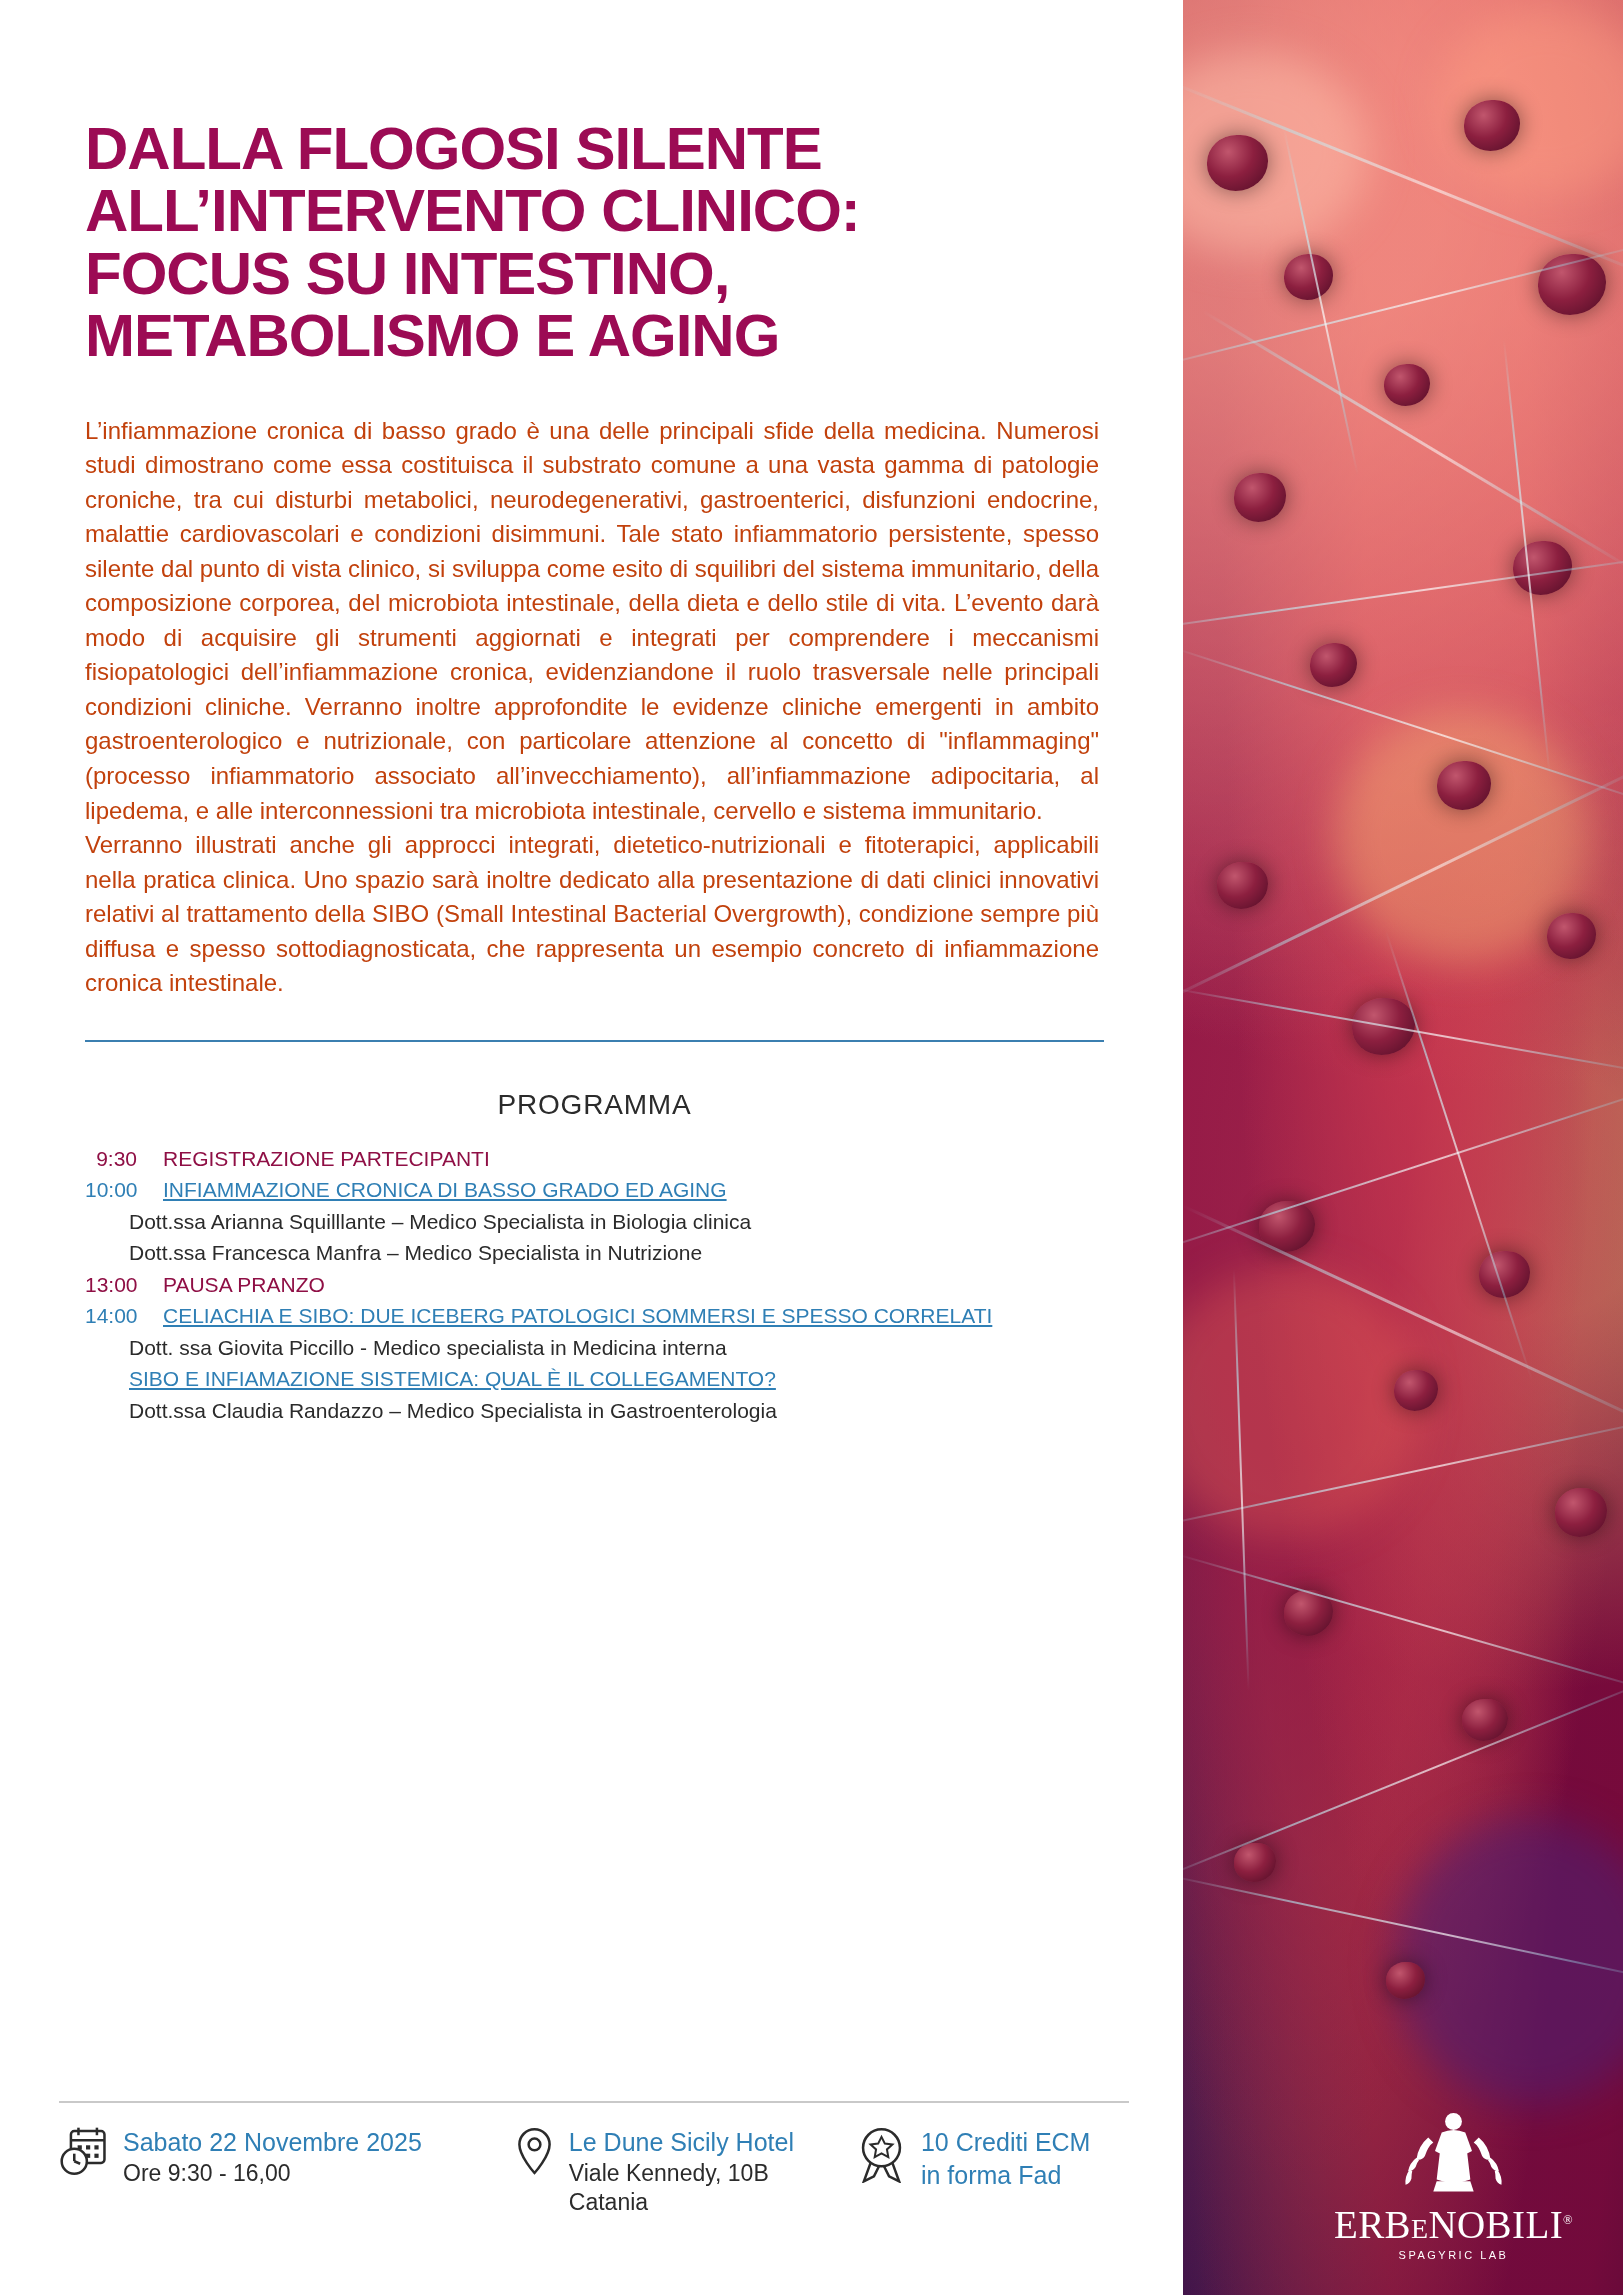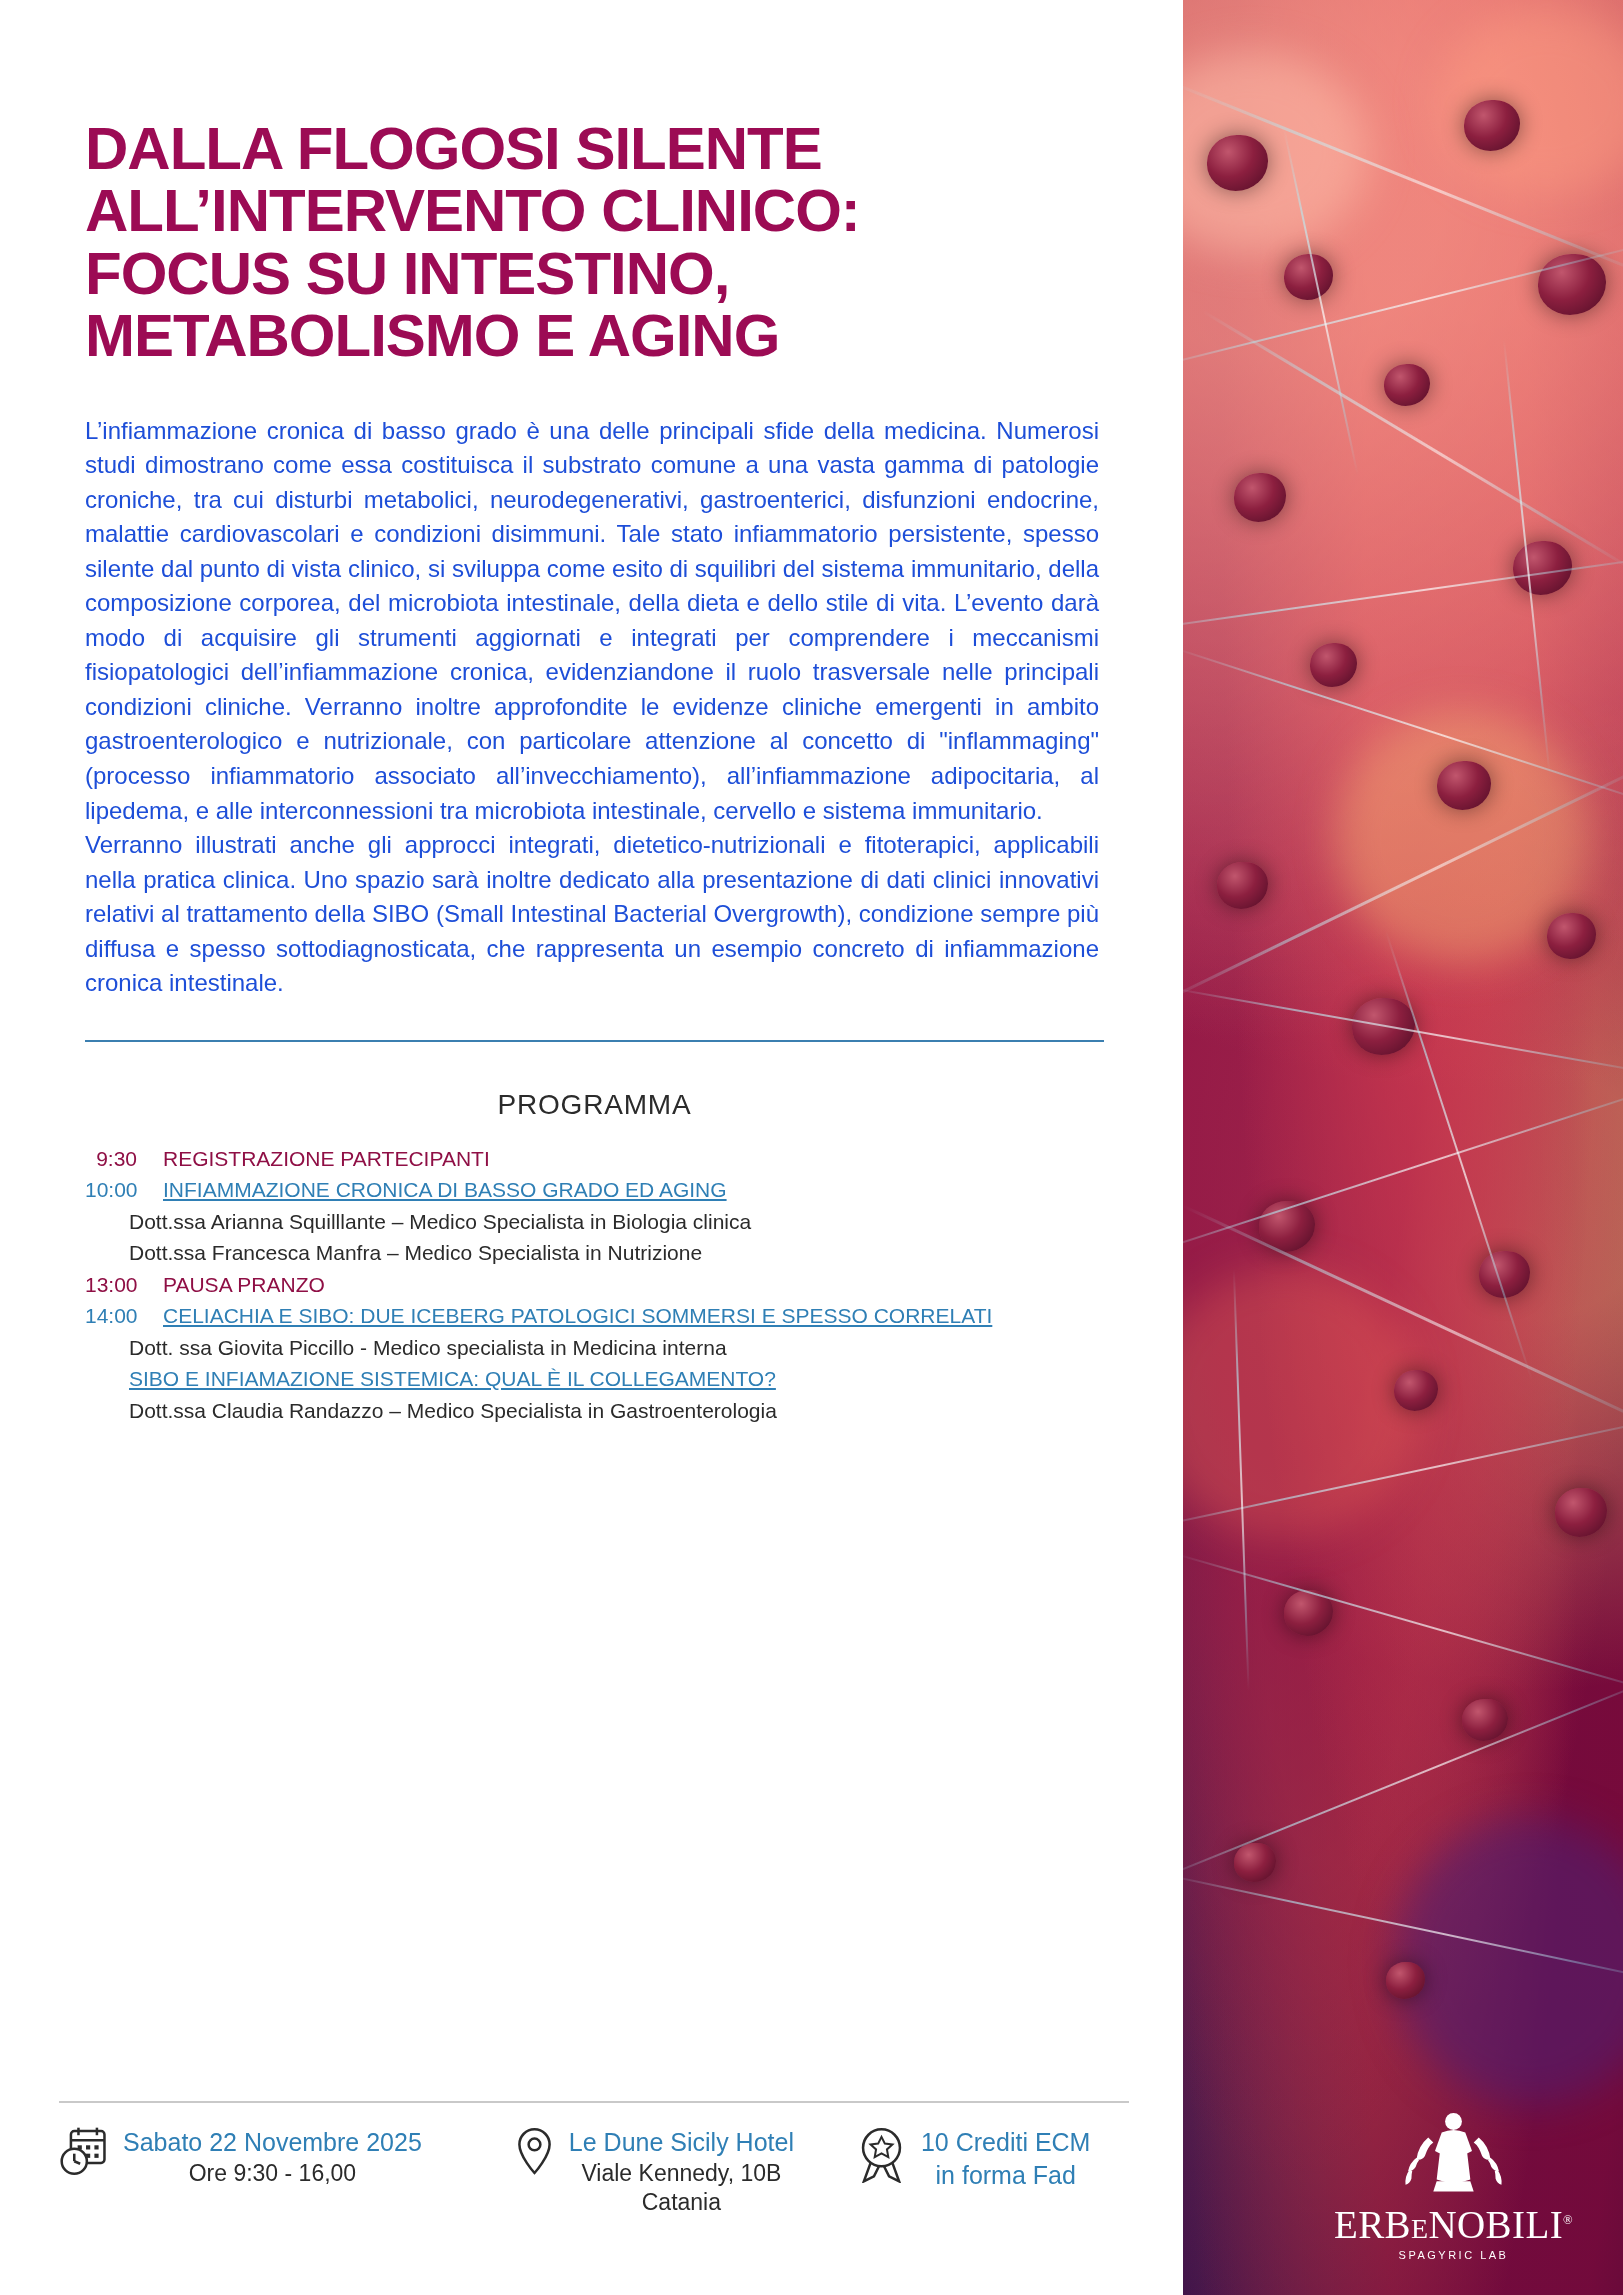--- a/index.html
+++ b/index.html
@@ -113,7 +113,7 @@
   .title div { white-space: nowrap; }
 
   .abstract {
-    color: #1d4ed8;
+    color: #c2410c;
     font-size: 24px;
     line-height: 1.44;
     text-align: justify;

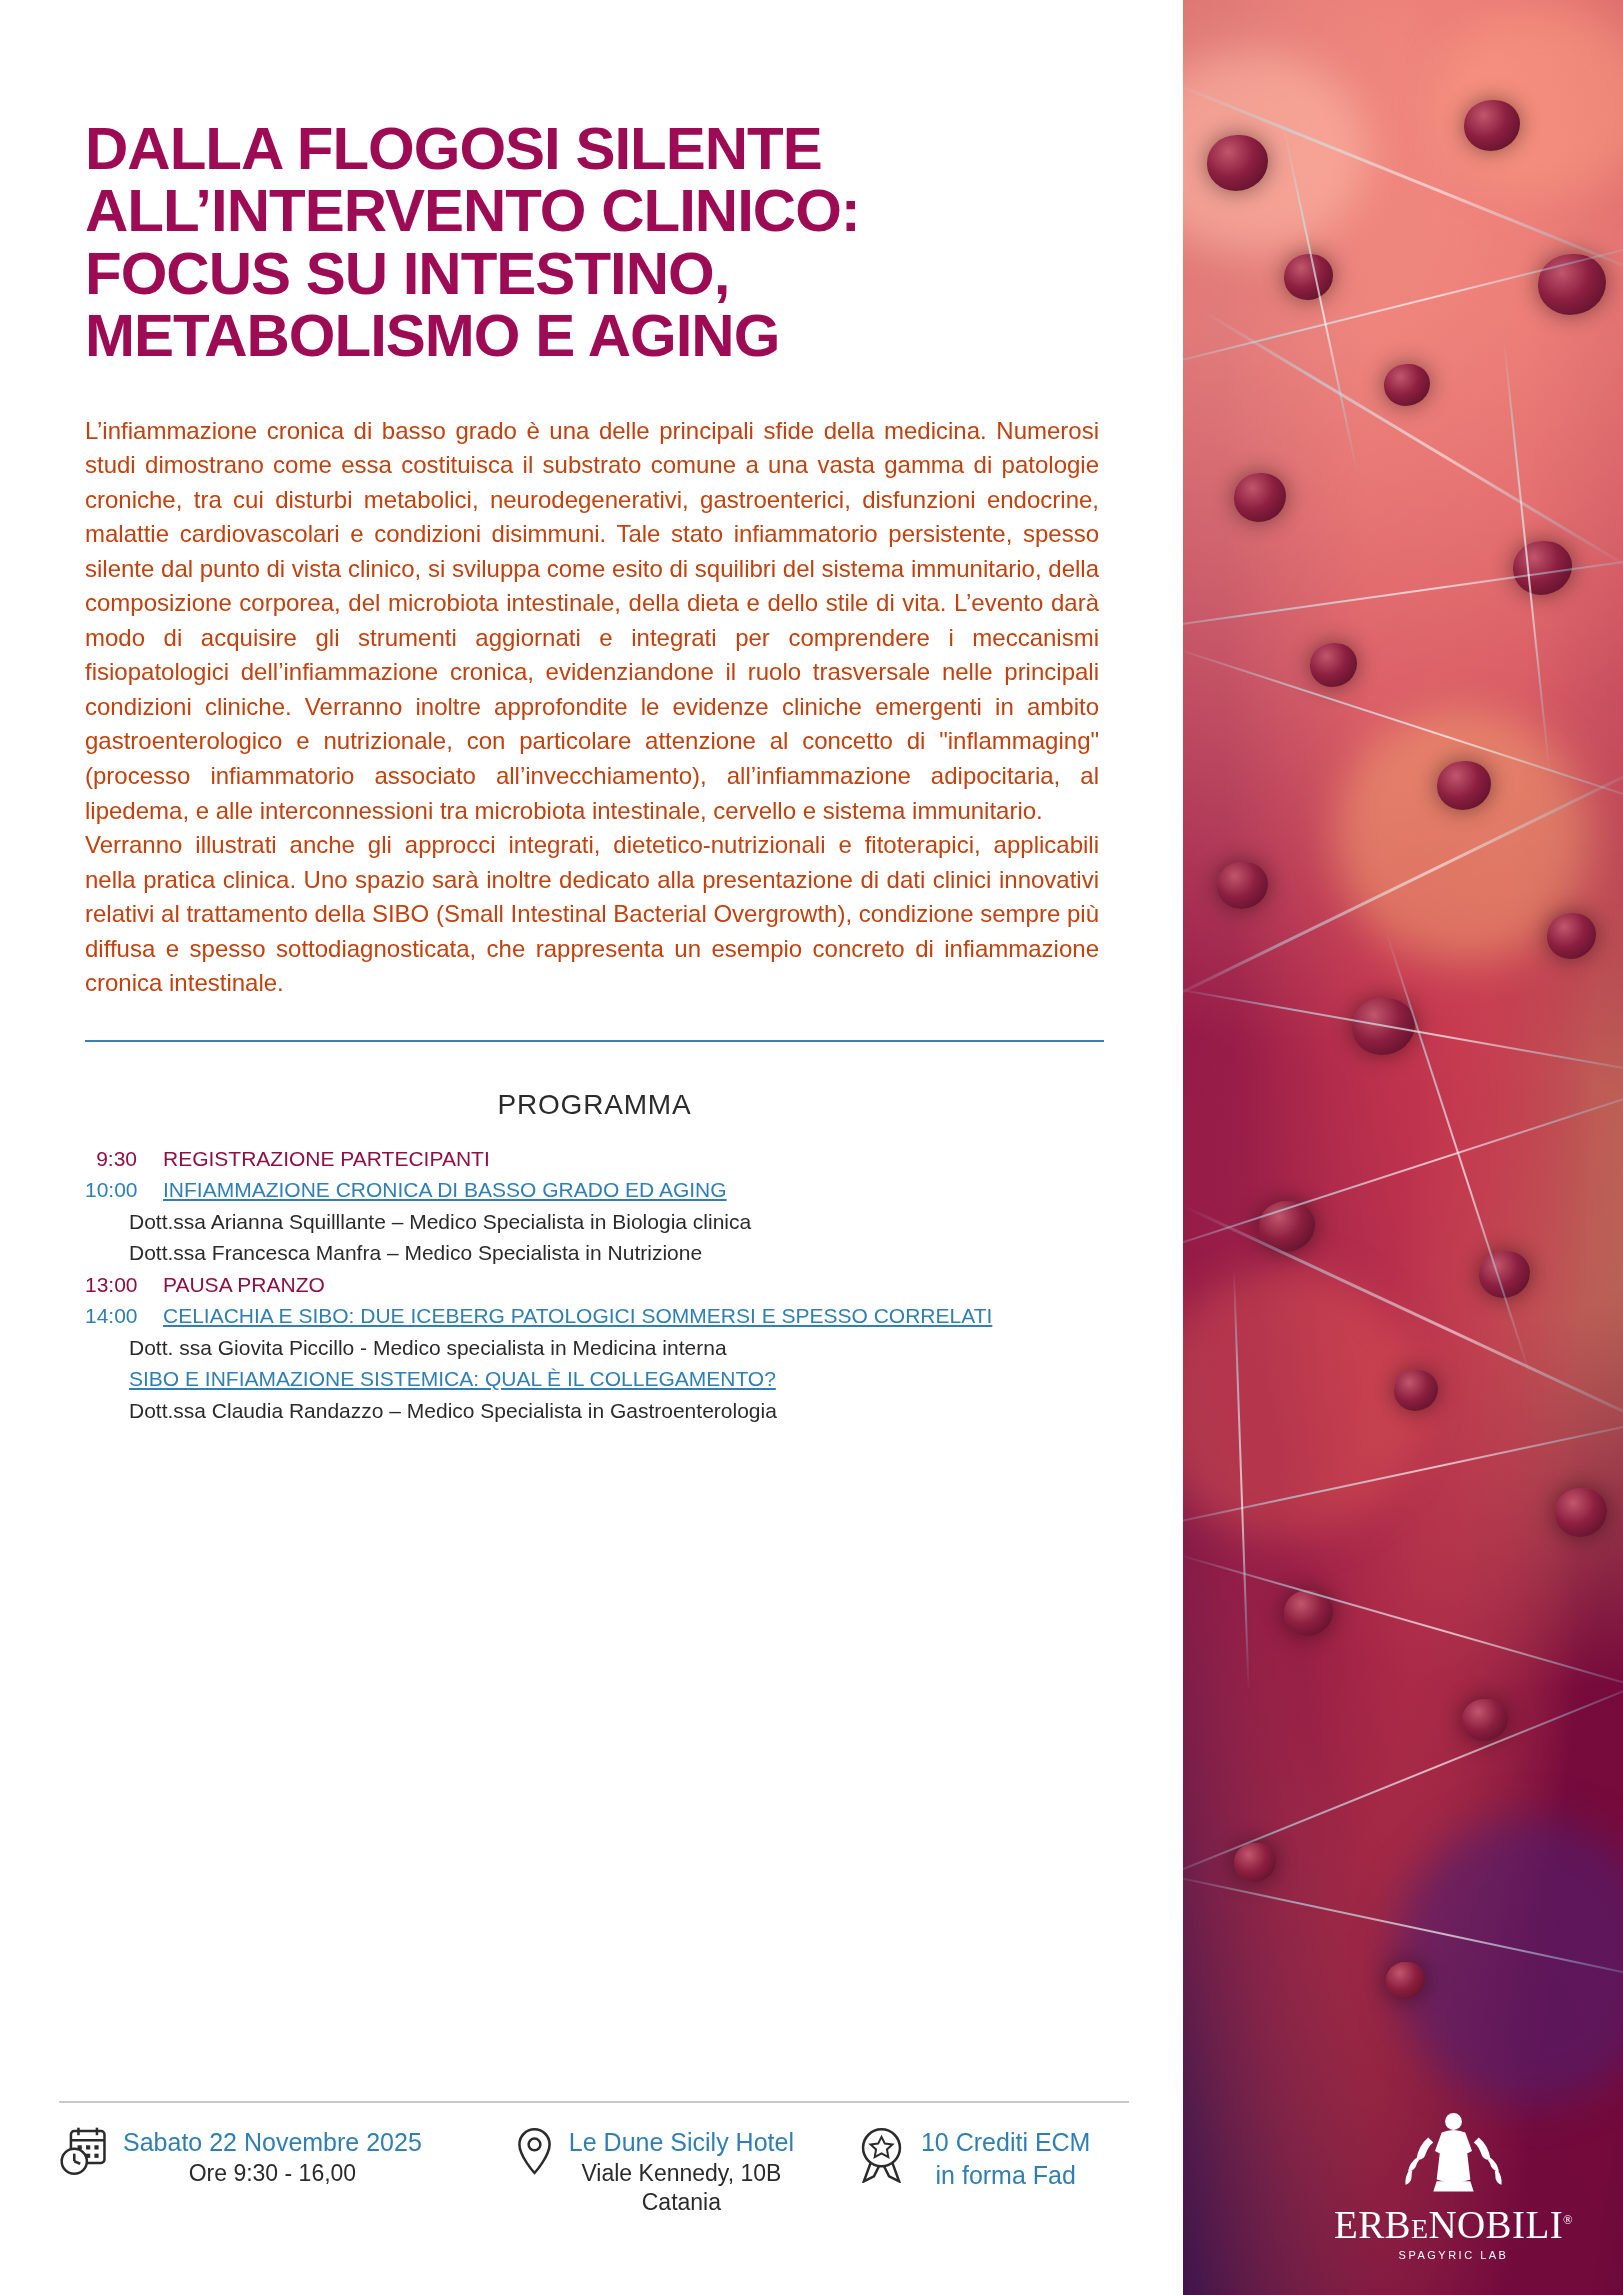--- a/index.html
+++ b/index.html
@@ -179,7 +179,6 @@
     width: 1091px;
     display: flex;
     align-items: flex-start;
-    text-align: center;
   }
   .fitem { display: flex; align-items: flex-start; }
   .ficon { flex: none; margin-right: 15px; }

